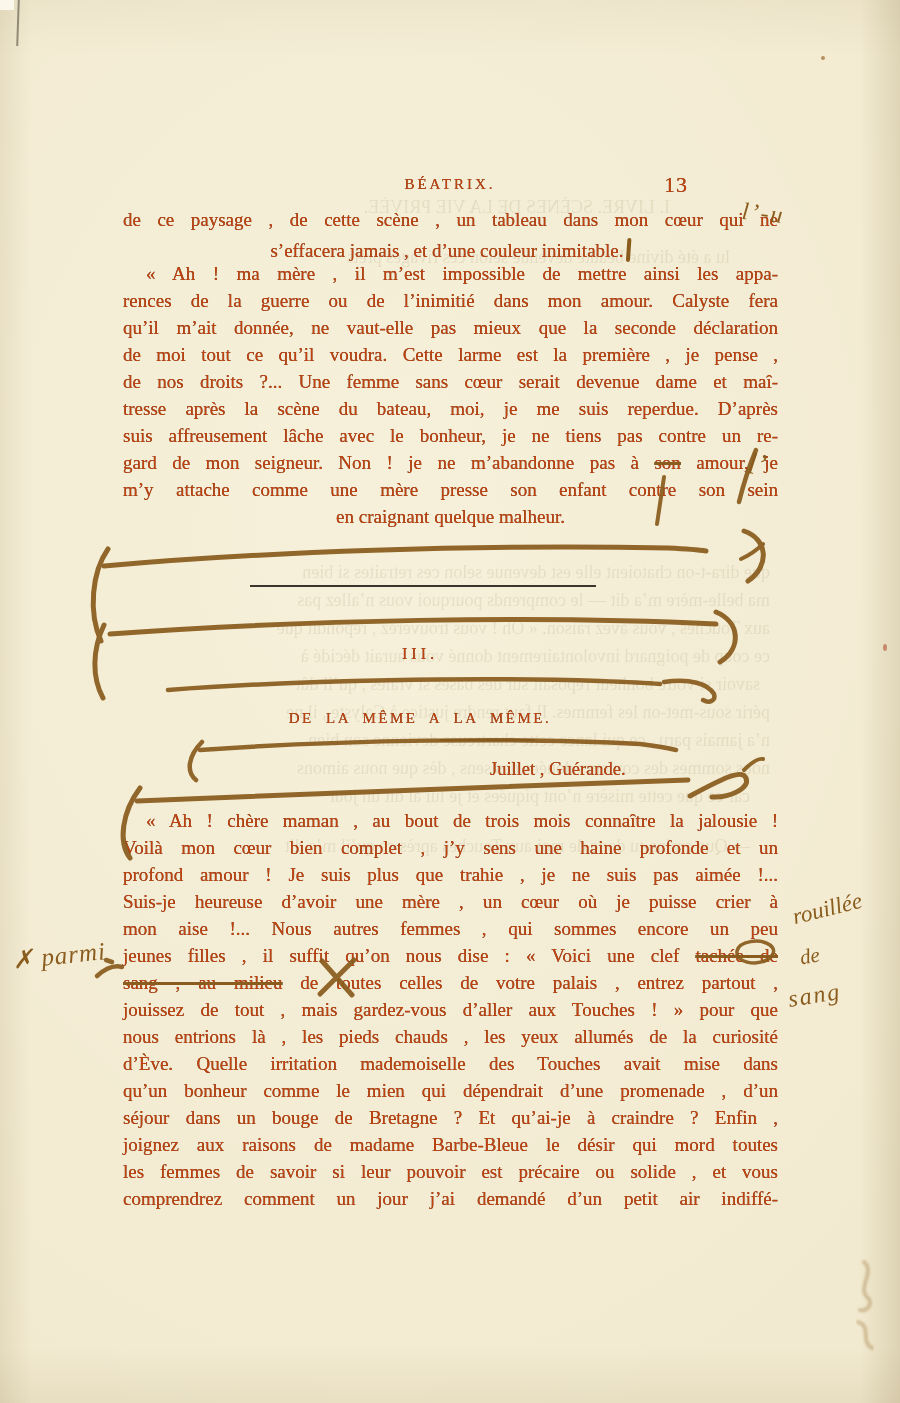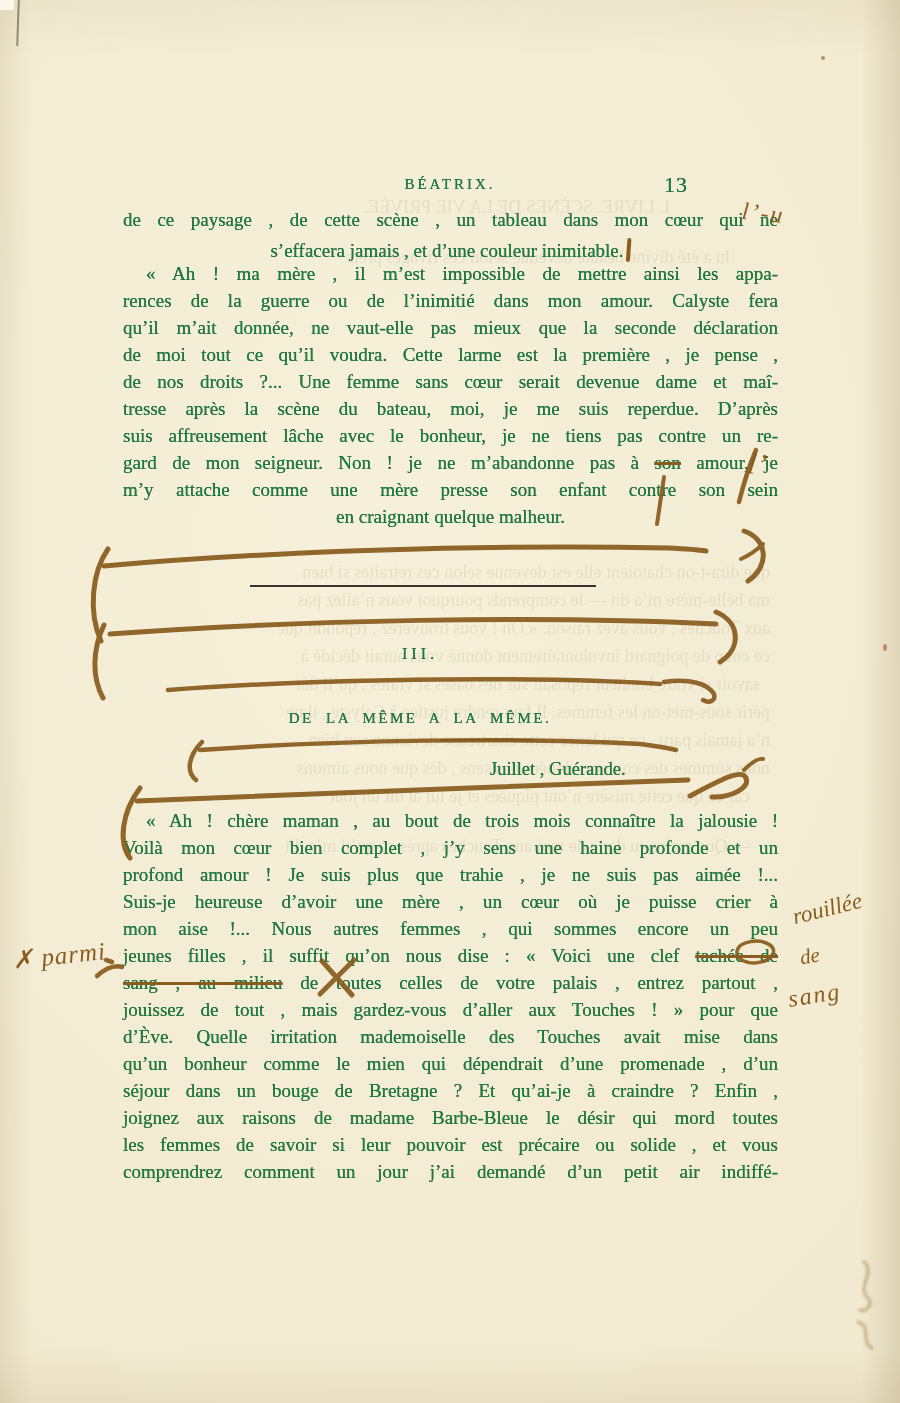--- a/index.html
+++ b/index.html
@@ -14,7 +14,7 @@
   }
   .abs{position:absolute;}
   
-  .print{color:#15803d;text-shadow:0 0 .5px rgba(51,45,36,.85);}
+  .print{color:#c2410c;text-shadow:0 0 .5px rgba(51,45,36,.85);}
   .header-title{top:176px;left:0;width:900px;text-align:center;font-size:15px;letter-spacing:3px;}
   .page-number{top:172px;left:664px;font-size:22px;letter-spacing:1px;}
   .para{width:655px;left:123px;font-size:19px;}

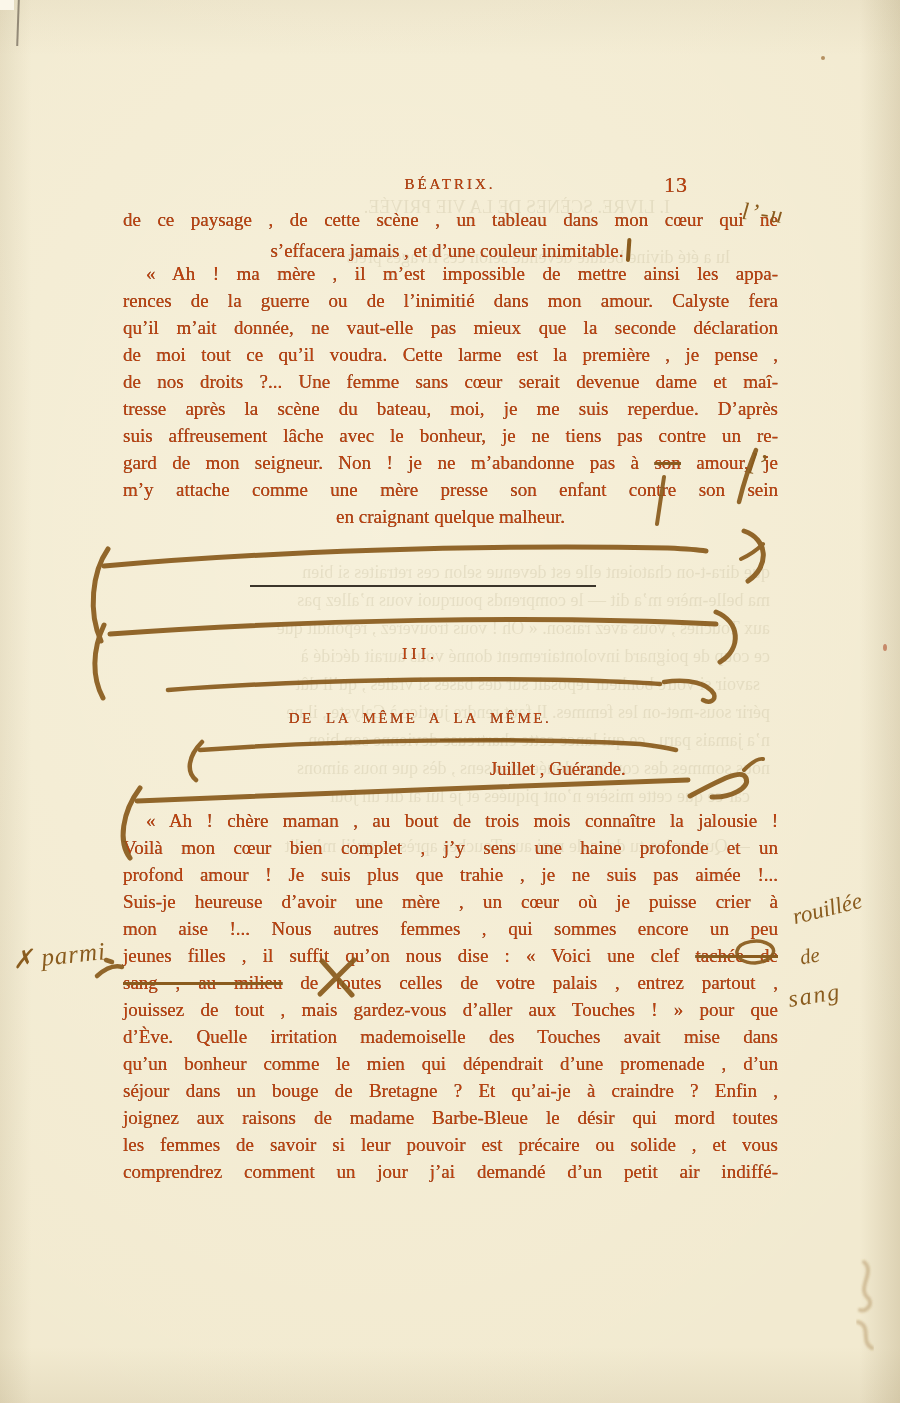--- a/index.html
+++ b/index.html
@@ -103,6 +103,7 @@
     <div class="line jline"><span class="">jeunes filles , il suffit qu’on nous dise : « Voici une clef </span><span class="strike">tachée de</span></div>
     <div class="line jline"><span class="strike">sang , au milieu</span><span class=""> de toutes celles de votre palais , entrez partout ,</span></div>
     <div class="line jline"><span class="">jouissez de tout , mais gardez-vous d’aller aux Touches ! » pour que</span></div>
+    <div class="line jline"><span class="">nous entrions là , les pieds chauds , les yeux allumés de la curiosité</span></div>
     <div class="line jline"><span class="">d’Ève. Quelle irritation mademoiselle des Touches avait mise dans</span></div>
     <div class="line jline"><span class="">qu’un bonheur comme le mien qui dépendrait d’une promenade , d’un</span></div>
     <div class="line jline"><span class="">séjour dans un bouge de Bretagne ? Et qu’ai-je à craindre ? Enfin ,</span></div>

